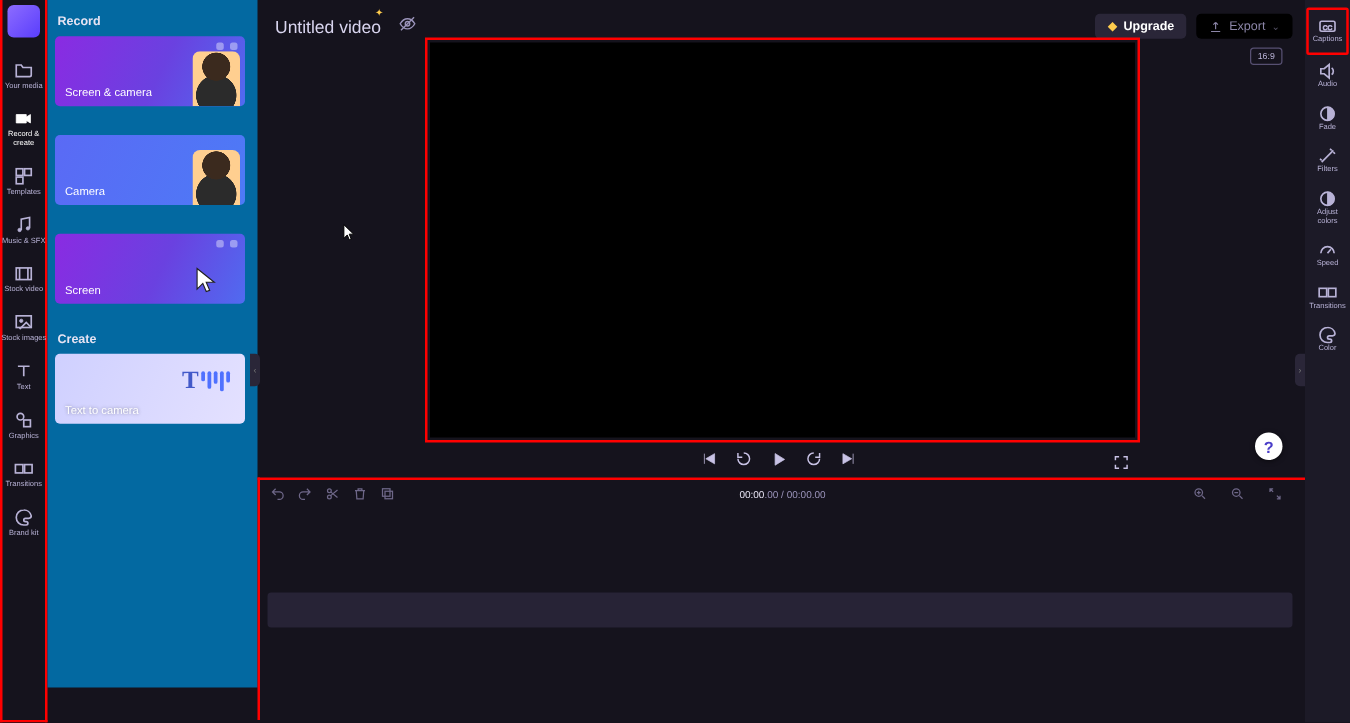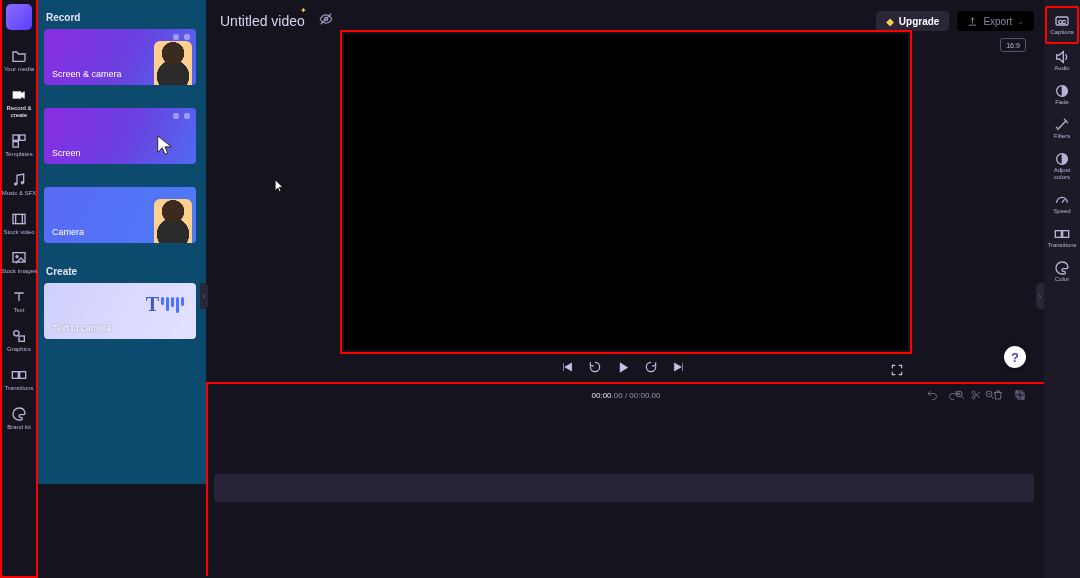--- a/index.html
+++ b/index.html
@@ -40,8 +40,8 @@
   
   .panel {
     position: absolute; left: 38px; top: 0;
-    width: 168px; height: 484px;
-    background: #0c4a6e;
+    width: 168px; height: 550px;
+    background: #0369a1;
     padding: 8px 6px;
   }
   .panel h4 { font-size: 10px; font-weight: 600; margin: 4px 2px 6px; }

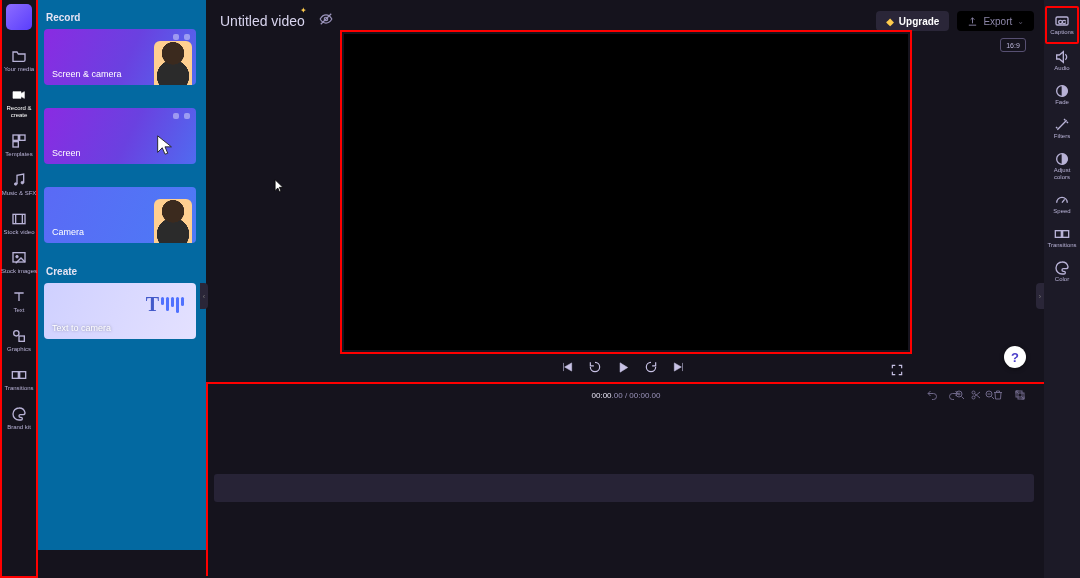--- a/index.html
+++ b/index.html
@@ -234,6 +234,11 @@
     <span>Screen &amp; camera</span>
   </div>
 
+  <div class="card blue">
+    <div class="avatar"></div>
+    <span>Camera</span>
+  </div>
+
   <div class="card purple">
     <div class="chips">
         <i></i>
@@ -243,11 +248,6 @@
       <path fill="#fff" stroke="#222" stroke-width="1" d="M4 2l0 18 5-5 3 7 3-1-3-7h7z"></path>
     </svg>
     <span>Screen</span>
-  </div>
-
-  <div class="card blue">
-    <div class="avatar"></div>
-    <span>Camera</span>
   </div>
 
   <h4>Create</h4>

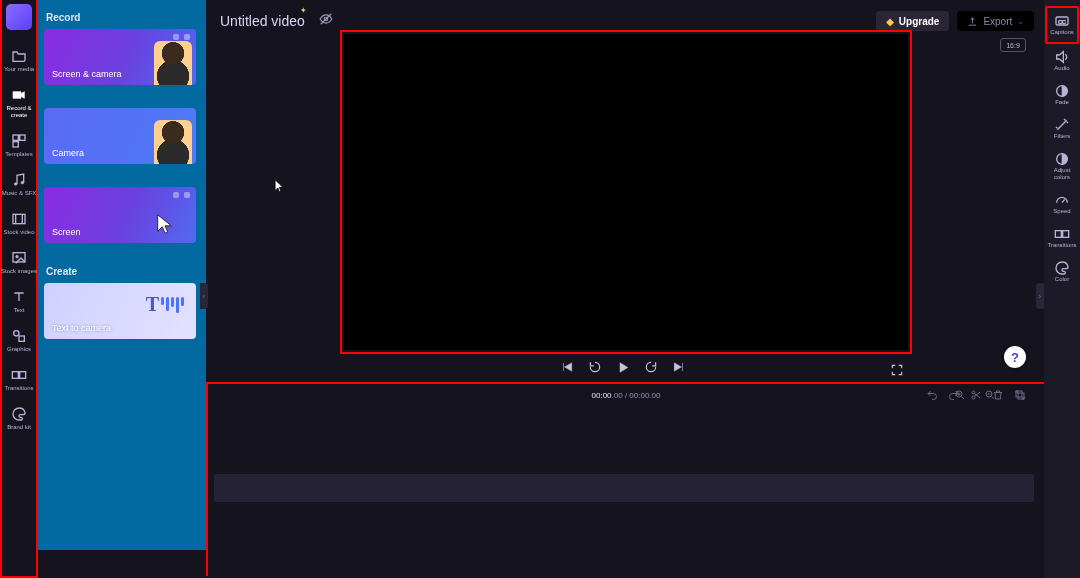--- a/index.html
+++ b/index.html
@@ -100,7 +100,7 @@
 
   
   .timeline-outline{position:absolute;left:206px;top:382px;width:840px;height:194px;border:2px solid #ff0000;border-bottom:none;}
-  .tl-head{position:absolute;left:216px;top:388px;right:44px;height:14px;display:flex;align-items:center;justify-content:flex-end;}
+  .tl-head{position:absolute;left:216px;top:388px;right:44px;height:14px;display:flex;align-items:center;}
   .tl-ic{width:12px;height:12px;margin-right:10px;fill:#6e6788;stroke:#6e6788;cursor:pointer;}
   .tl-head .time{position:absolute;left:50%;transform:translateX(-50%);font-size:8px;color:#9a93ba;}
   .tl-head .time .cur{color:#e6e3f3;}

